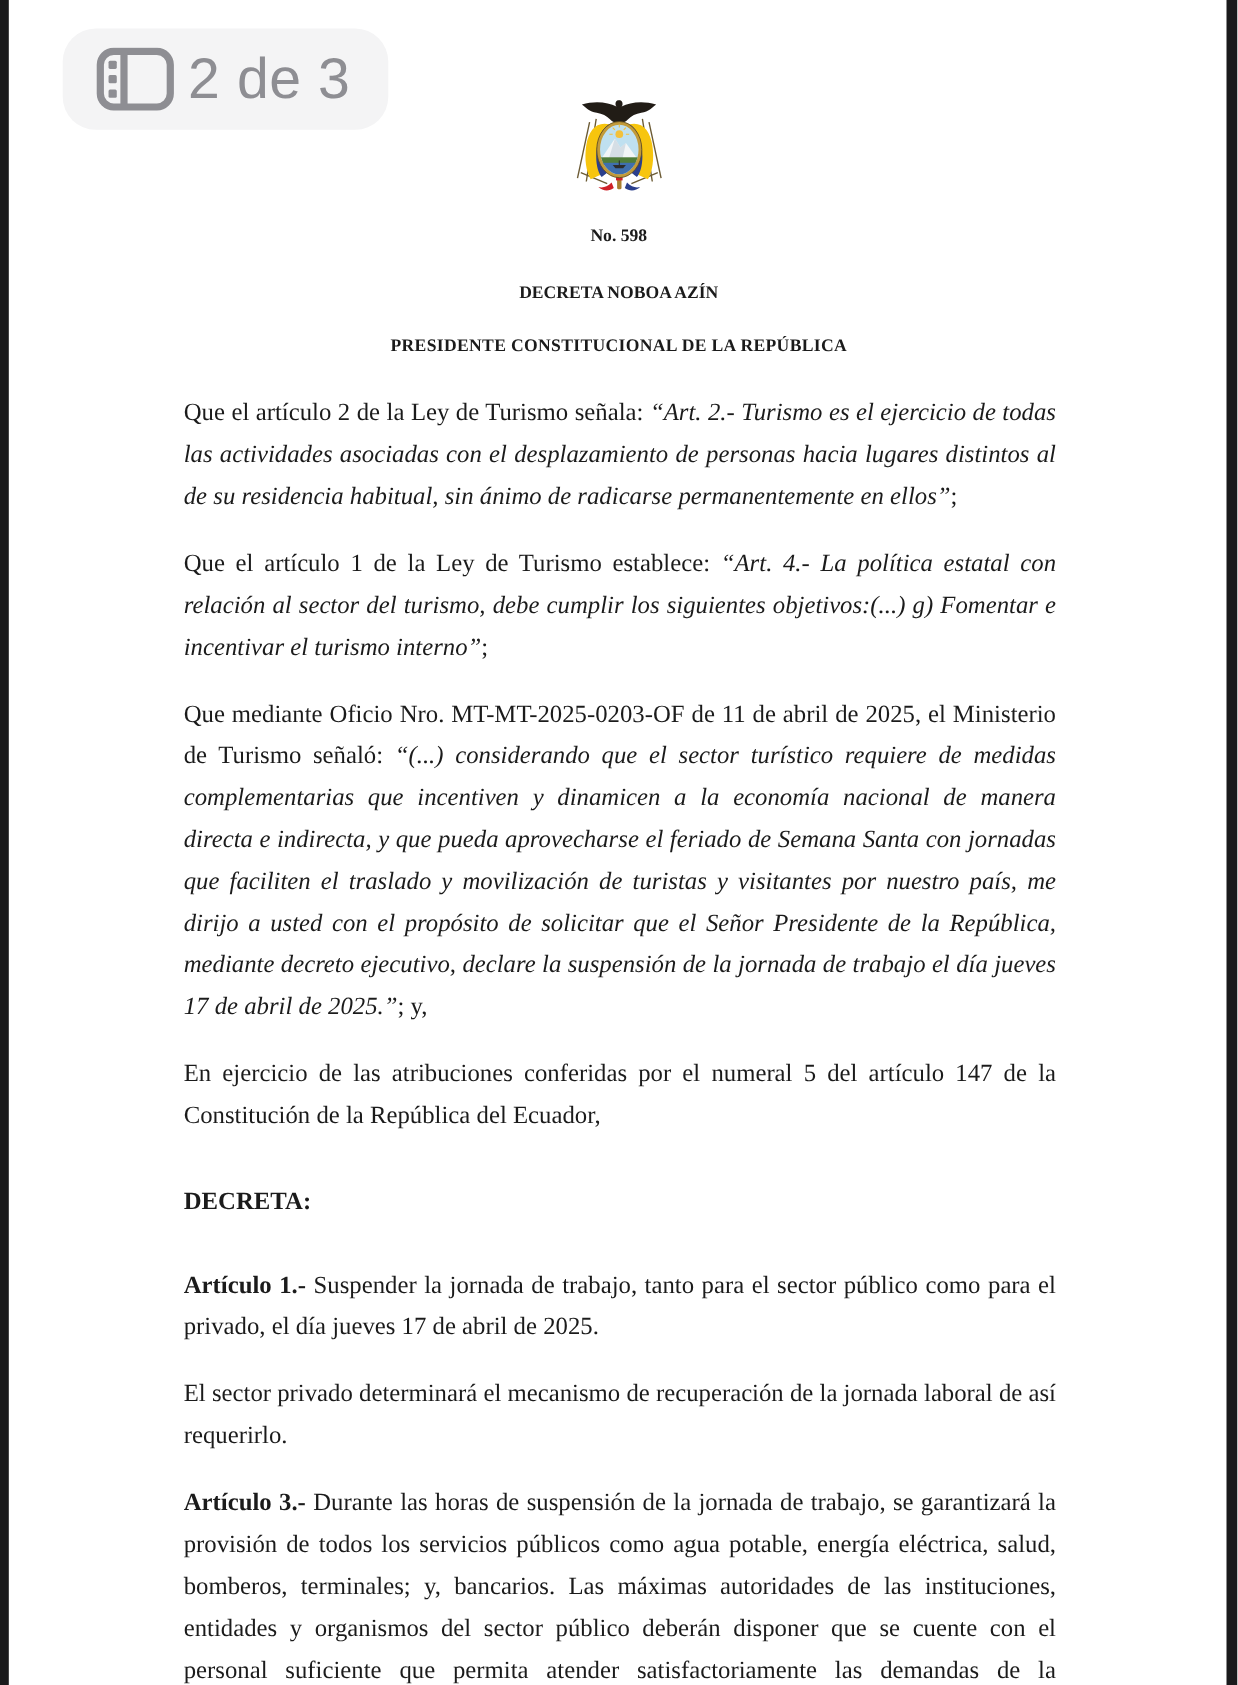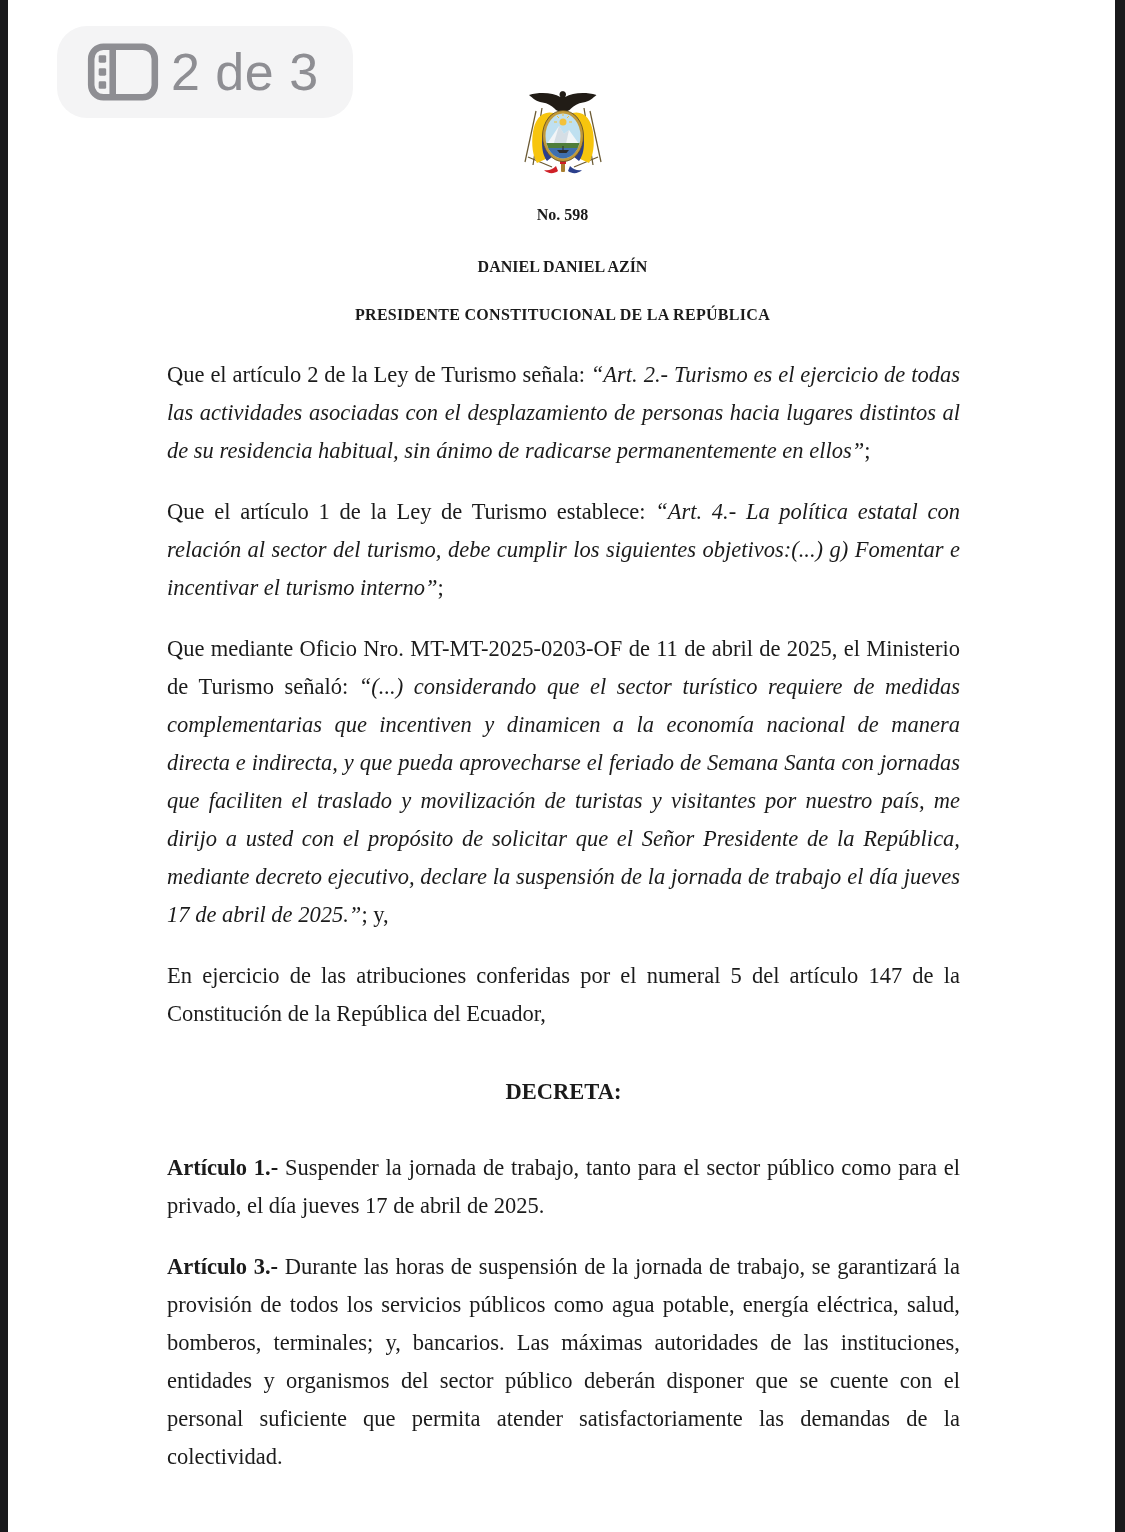--- a/index.html
+++ b/index.html
@@ -128,7 +128,7 @@
   </div>
 
   <p class="doc-heading doc-number">No. 598</p>
-  <p class="doc-heading author">DANIEL DANIEL AZÍN</p>
+  <p class="doc-heading author">DECRETA NOBOA AZÍN</p>
   <p class="doc-heading author-title">PRESIDENTE CONSTITUCIONAL DE LA REPÚBLICA</p>
 
   <div class="document-body">

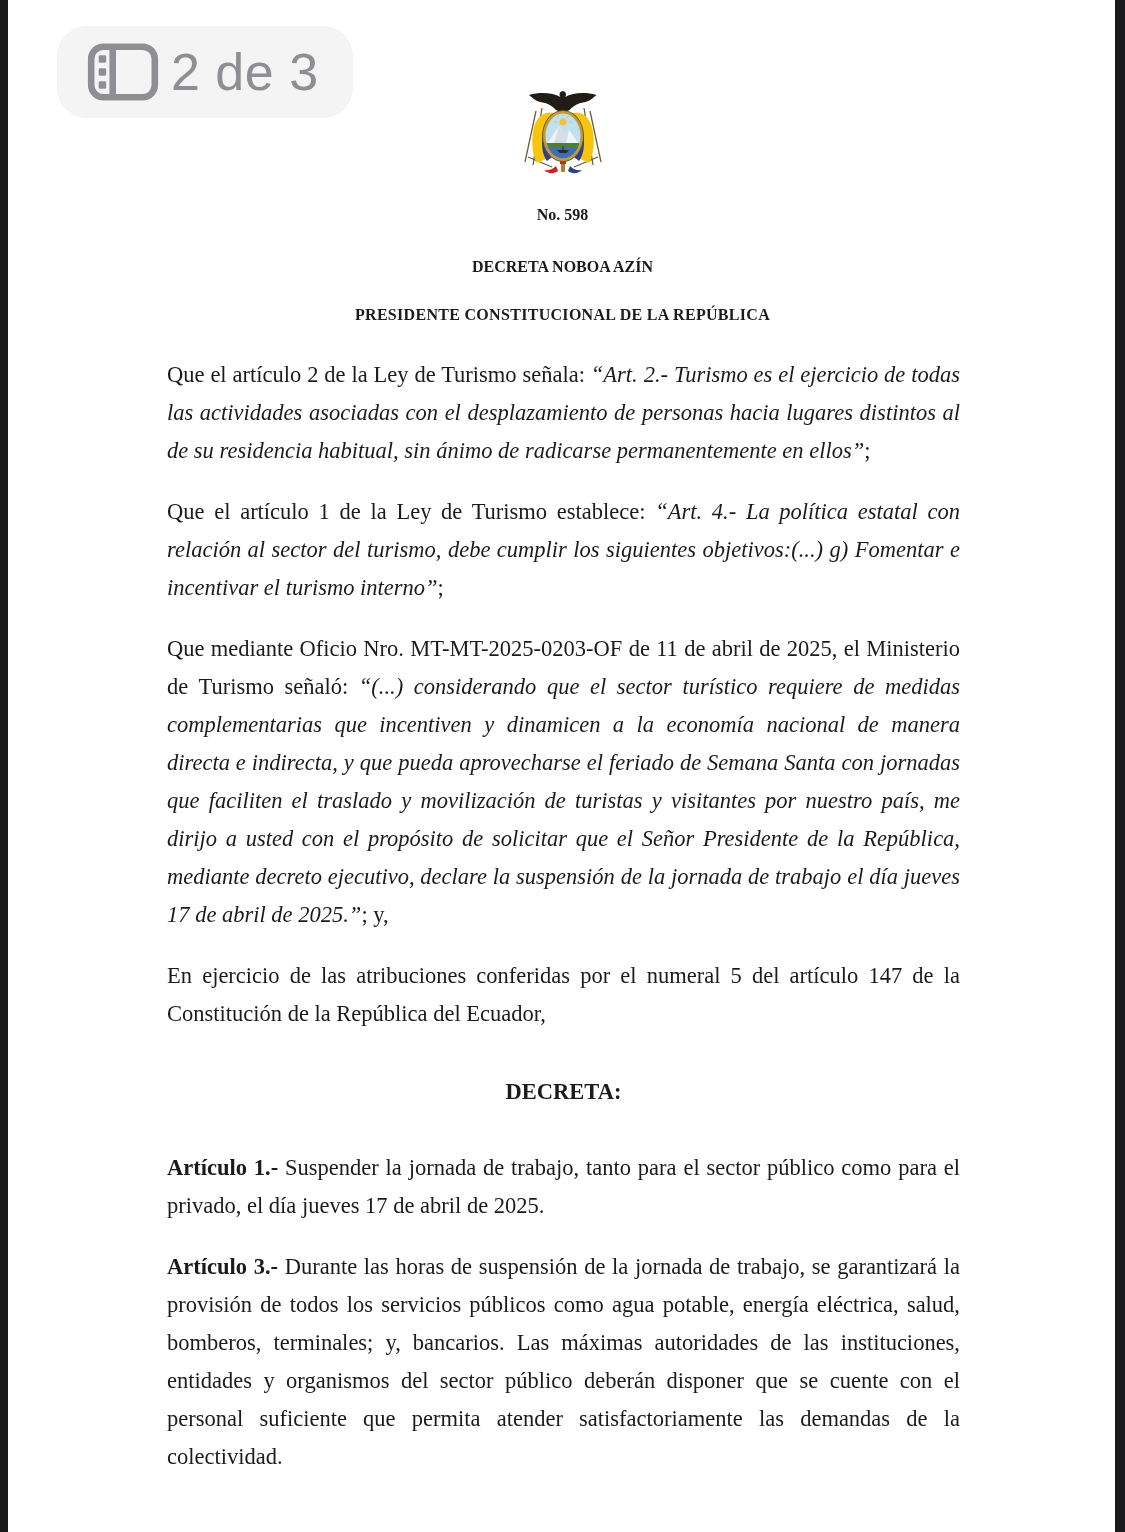--- a/index.html
+++ b/index.html
@@ -136,7 +136,7 @@
       <p class="para" style="text-align: justify;"><span class="seg-normal">Que el artículo 1 de la Ley de Turismo establece: </span><span class="seg-italic">“Art. 4.- La política estatal con relación al sector del turismo, debe cumplir los siguientes objetivos:(...) g) Fomentar e incentivar el turismo interno”</span><span class="seg-normal">;</span></p>
       <p class="para" style="text-align: justify;"><span class="seg-normal">Que mediante Oficio Nro. MT-MT-2025-0203-OF de 11 de abril de 2025, el Ministerio de Turismo señaló: </span><span class="seg-italic">“(...) considerando que el sector turístico requiere de medidas complementarias que incentiven y dinamicen a la economía nacional de manera directa e indirecta, y que pueda aprovecharse el feriado de Semana Santa con jornadas que faciliten el traslado y movilización de turistas y visitantes por nuestro país, me dirijo a usted con el propósito de solicitar que el Señor Presidente de la República, mediante decreto ejecutivo, declare la suspensión de la jornada de trabajo el día jueves 17 de abril de 2025.”</span><span class="seg-normal">; y,</span></p>
       <p class="para" style="text-align: justify;"><span class="seg-normal">En ejercicio de las atribuciones conferidas por el numeral 5 del artículo 147 de la Constitución de la República del Ecuador,</span></p>
-      <p class="para decreta" style="text-align: center;"><span class="seg-bold">DECRETA:</span></p>
+      <p class="para decreta" style="text-align: left;"><span class="seg-bold">DECRETA:</span></p>
       <p class="para" style="text-align: justify;"><span class="seg-bold">Artículo 1.- </span><span class="seg-normal">Suspender la jornada de trabajo, tanto para el sector público como para el privado, el día jueves 17 de abril de 2025.</span></p>
       <p class="para" style="text-align: justify;"><span class="seg-bold">Artículo 3.- </span><span class="seg-normal">Durante las horas de suspensión de la jornada de trabajo, se garantizará la provisión de todos los servicios públicos como agua potable, energía eléctrica, salud, bomberos, terminales; y, bancarios. Las máximas autoridades de las instituciones, entidades y organismos del sector público deberán disponer que se cuente con el personal suficiente que permita atender satisfactoriamente las demandas de la colectividad.</span></p>
     </div>

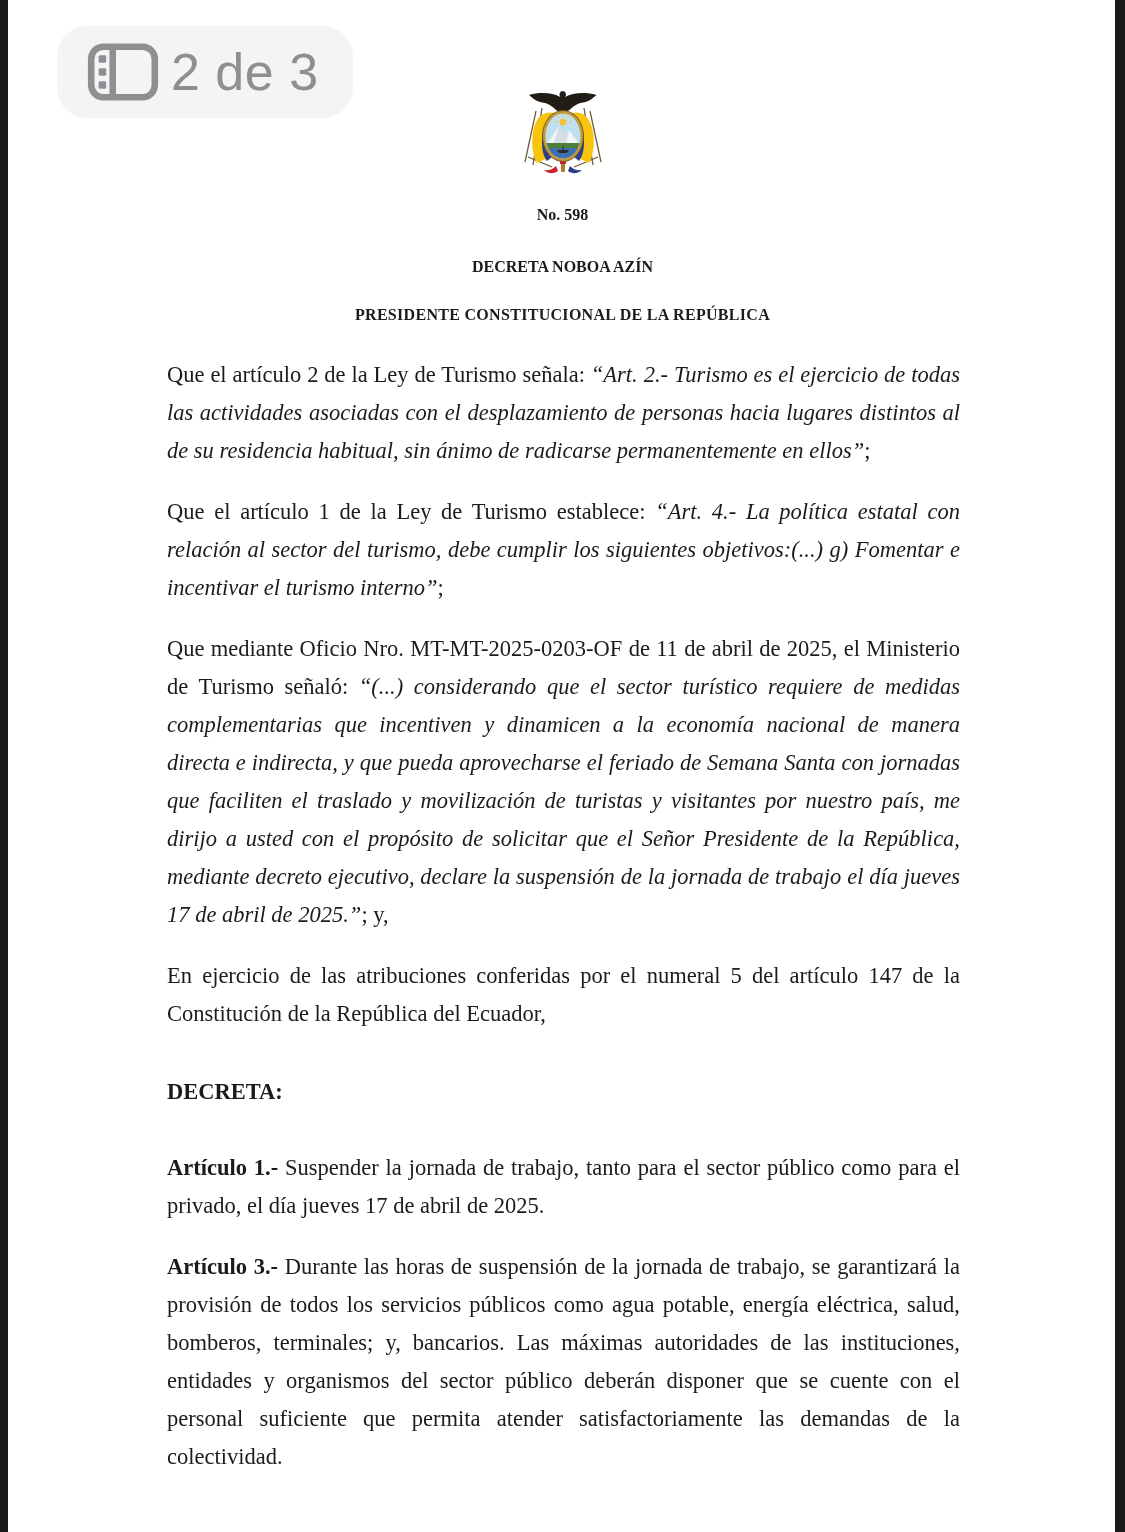--- a/index.html
+++ b/index.html
@@ -138,6 +138,7 @@
       <p class="para" style="text-align: justify;"><span class="seg-normal">En ejercicio de las atribuciones conferidas por el numeral 5 del artículo 147 de la Constitución de la República del Ecuador,</span></p>
       <p class="para decreta" style="text-align: left;"><span class="seg-bold">DECRETA:</span></p>
       <p class="para" style="text-align: justify;"><span class="seg-bold">Artículo 1.- </span><span class="seg-normal">Suspender la jornada de trabajo, tanto para el sector público como para el privado, el día jueves 17 de abril de 2025.</span></p>
+      <p class="para" style="text-align: justify;"><span class="seg-normal">El sector privado determinará el mecanismo de recuperación de la jornada laboral de así requerirlo.</span></p>
       <p class="para" style="text-align: justify;"><span class="seg-bold">Artículo 3.- </span><span class="seg-normal">Durante las horas de suspensión de la jornada de trabajo, se garantizará la provisión de todos los servicios públicos como agua potable, energía eléctrica, salud, bomberos, terminales; y, bancarios. Las máximas autoridades de las instituciones, entidades y organismos del sector público deberán disponer que se cuente con el personal suficiente que permita atender satisfactoriamente las demandas de la colectividad.</span></p>
     </div>
 

